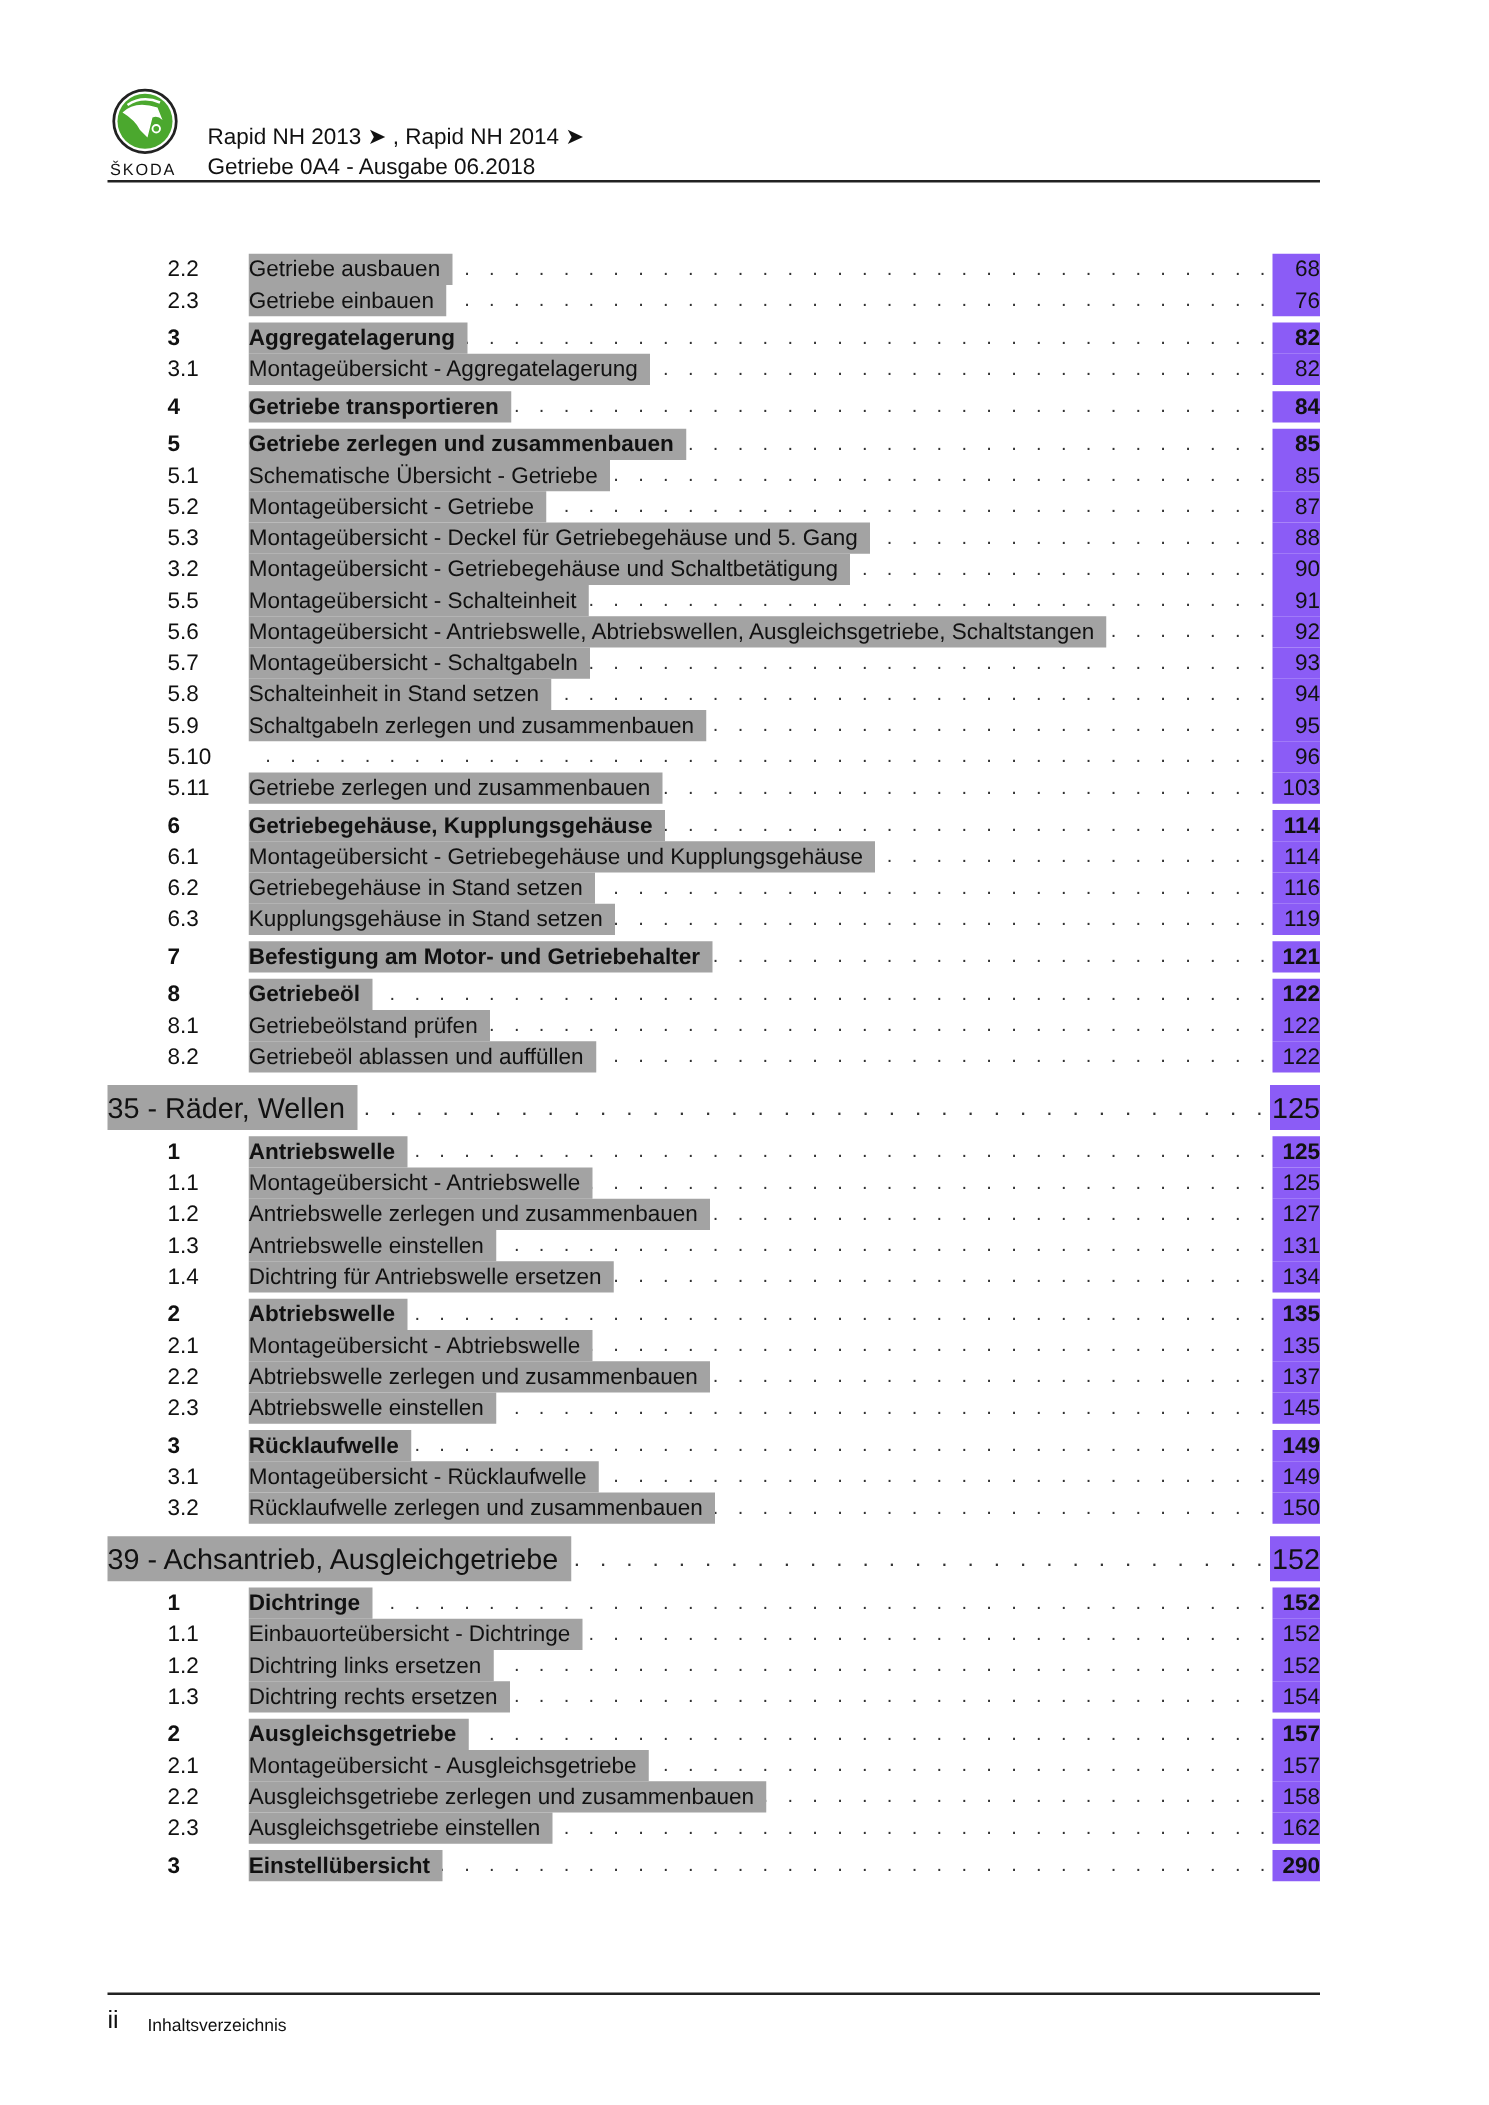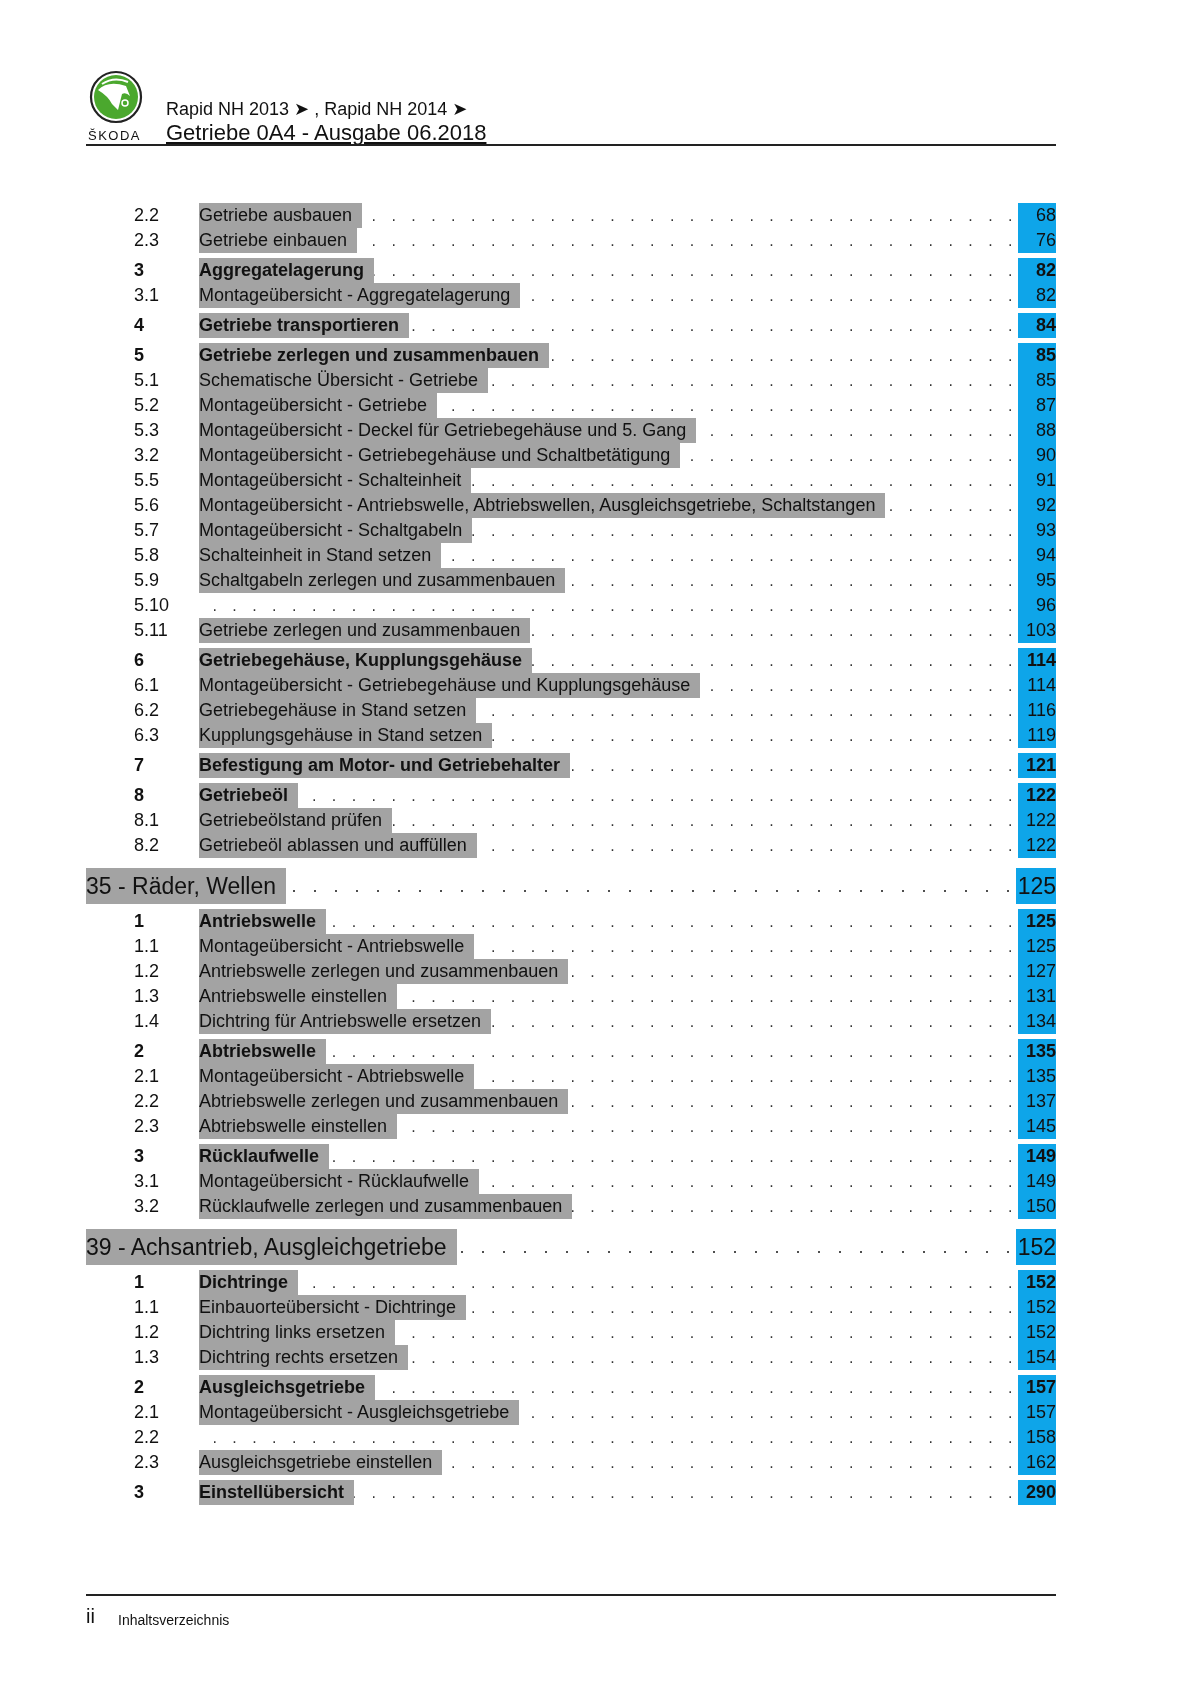--- a/index.html
+++ b/index.html
@@ -10,7 +10,7 @@
     .logo svg { display:block; }
     .brand { position: absolute; left: 2px; top: 58px; font-size: 13px; font-weight: normal; letter-spacing: 1.5px; color:#111; }
     .title1 { position: absolute; left: 80px; top: 28px; font-size: 18px; line-height: 22px; }
-    .title2 { position: absolute; left: 80px; top: 52px; font-size: 22px; line-height: 22px; text-decoration: underline; }
+    .title2 { position: absolute; left: 80px; top: 52px; font-size: 18px; line-height: 22px; }
     .hrule-top { position: absolute; left: 86px; top: 144px; width: 970px; height: 2px; background: #222; }
 
     .toc { position: absolute; left: 86px; top: 170px; width: 970px; margin-top: 33px; }

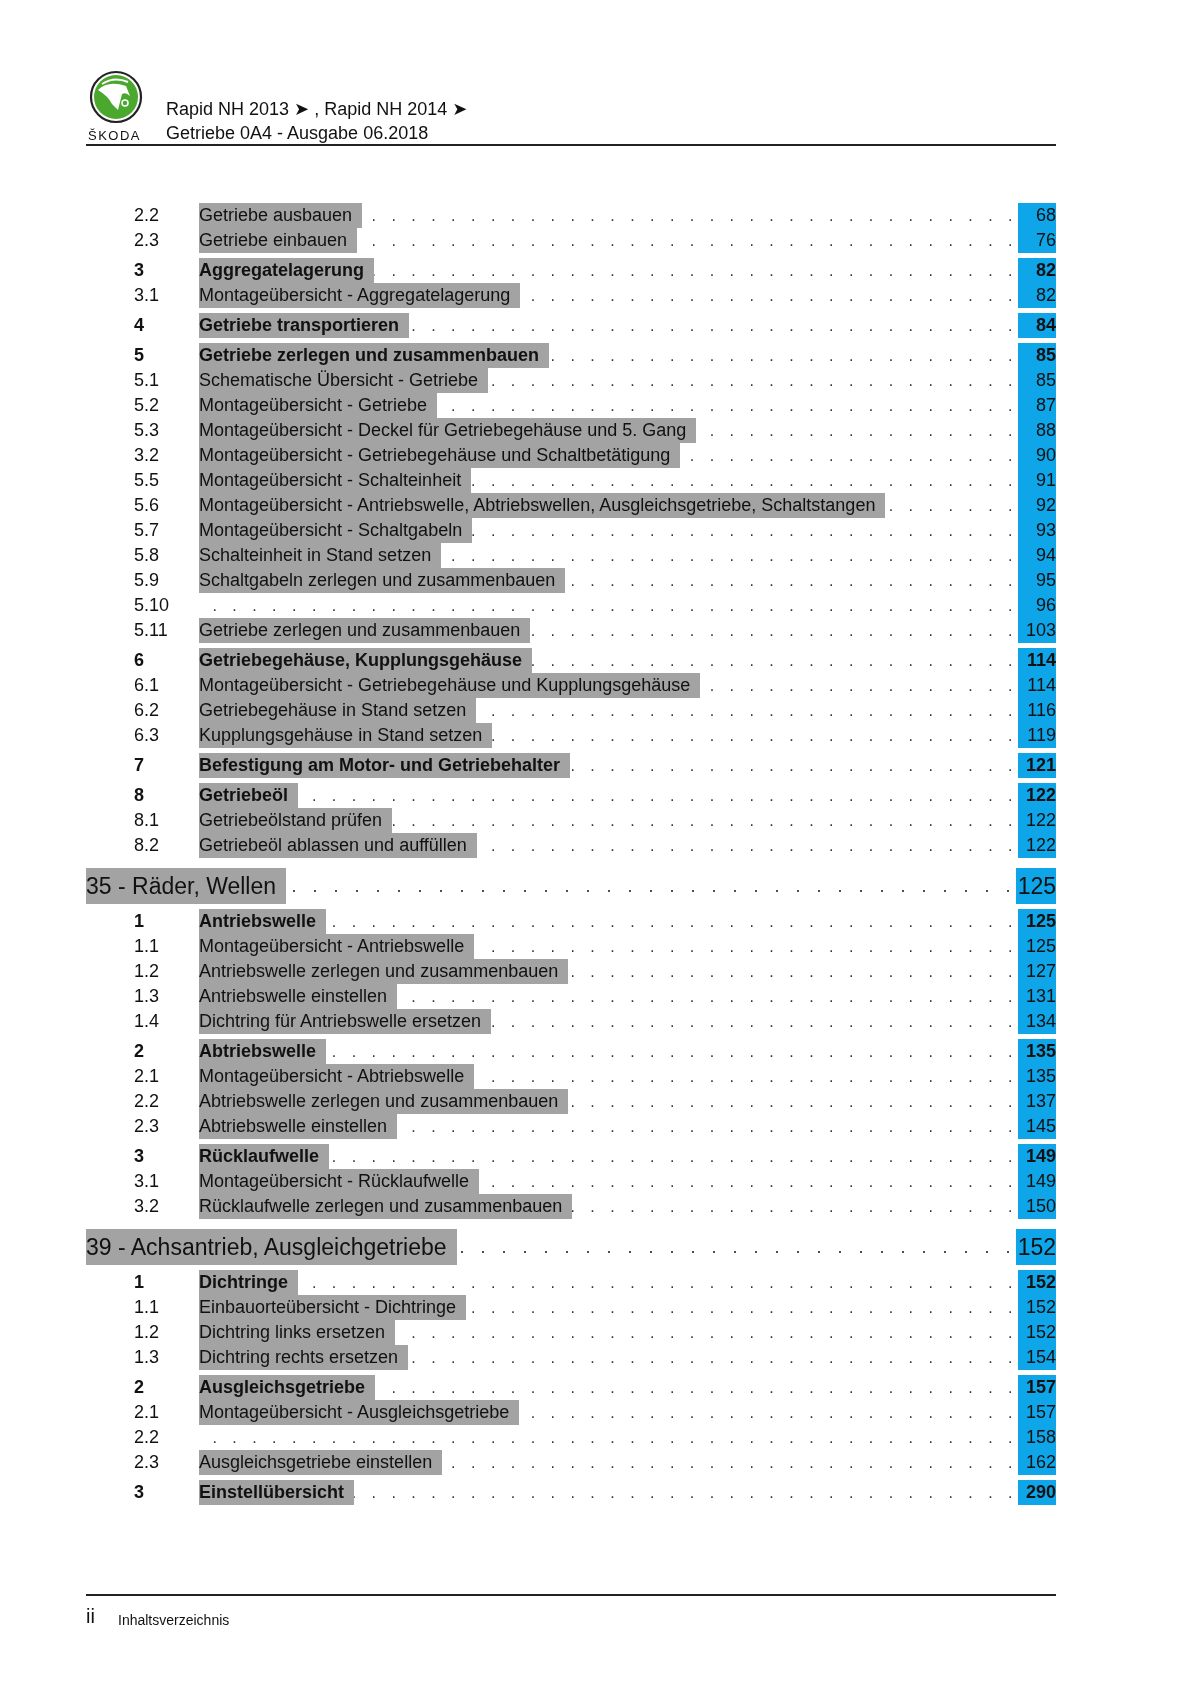--- a/index.html
+++ b/index.html
@@ -18,7 +18,7 @@
     .row .num { position: absolute; left: 48px; width: 60px; }
     .row .label { position: absolute; left: 113px; background: #a3a3a3; padding-right: 10px; white-space: nowrap; z-index: 2; }
     .row .dots { position: absolute; left: 113px; right: 38px; overflow: hidden; white-space: nowrap; color:#333; letter-spacing: 5.5px; font-size: 16px; z-index: 1; text-align: right; direction: rtl; }
-    .row .page { position: absolute; right: 0; width: 38px; text-align: right; background:#0ea5e9; z-index: 2; }
+    .row .page { position: absolute; right: 0; width: 38px; text-align: right; background:#8b5cf6; z-index: 2; }
     .row.bold .label, .row.bold .num, .row.bold .page { font-weight: bold; }
     .row.bold { margin-top: 5px; }
     .row.chapter { height: 36px; line-height: 36px; font-size: 23px; margin-top: 10px; }

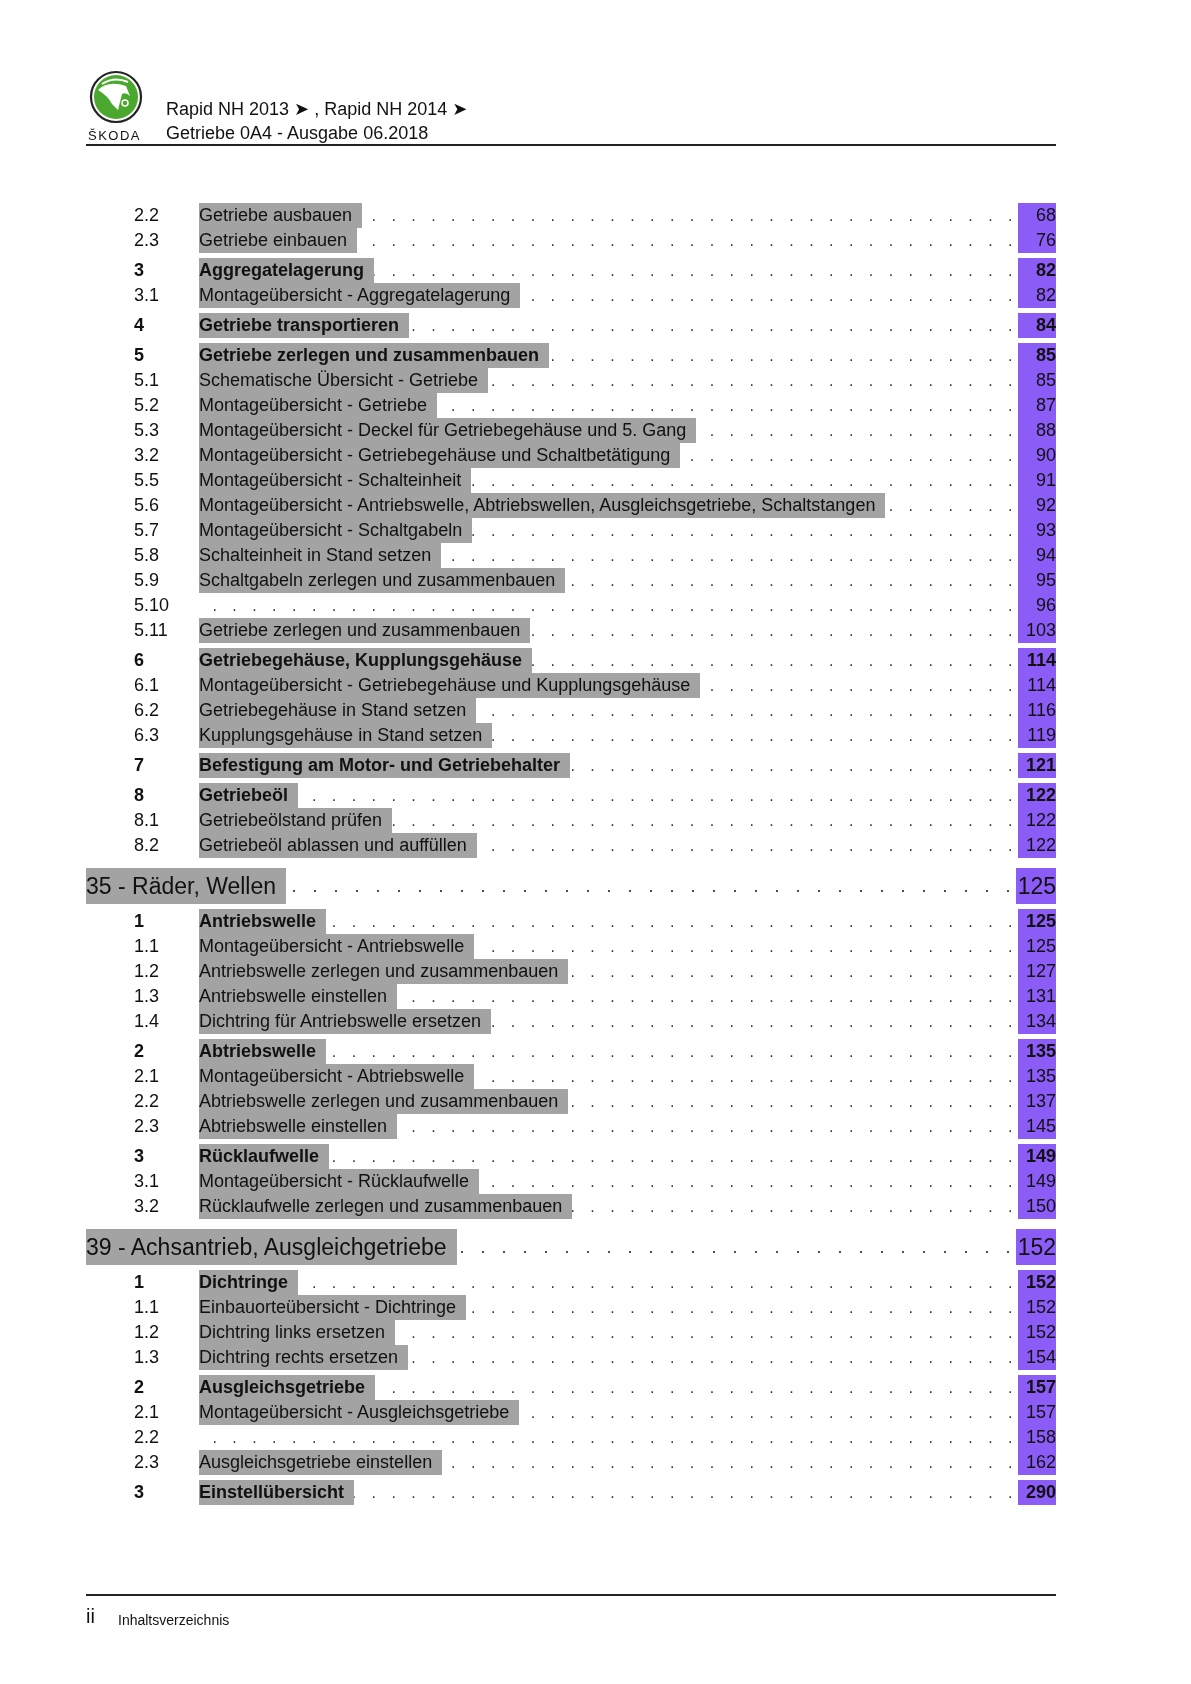--- a/index.html
+++ b/index.html
@@ -320,6 +320,7 @@
     <div class="row">
       <span class="num">2.2</span>
       <span class="dots">. . . . . . . . . . . . . . . . . . . . . . . . . . . . . . . . . . . . . . . . . . . . . . . . . . . . . . . . . . . . . . . . . . . . . . . . . . . . .</span>
+      <span class="label">Ausgleichsgetriebe zerlegen und zusammenbauen</span>
       <span class="page">158</span>
     </div>
     <div class="row">

